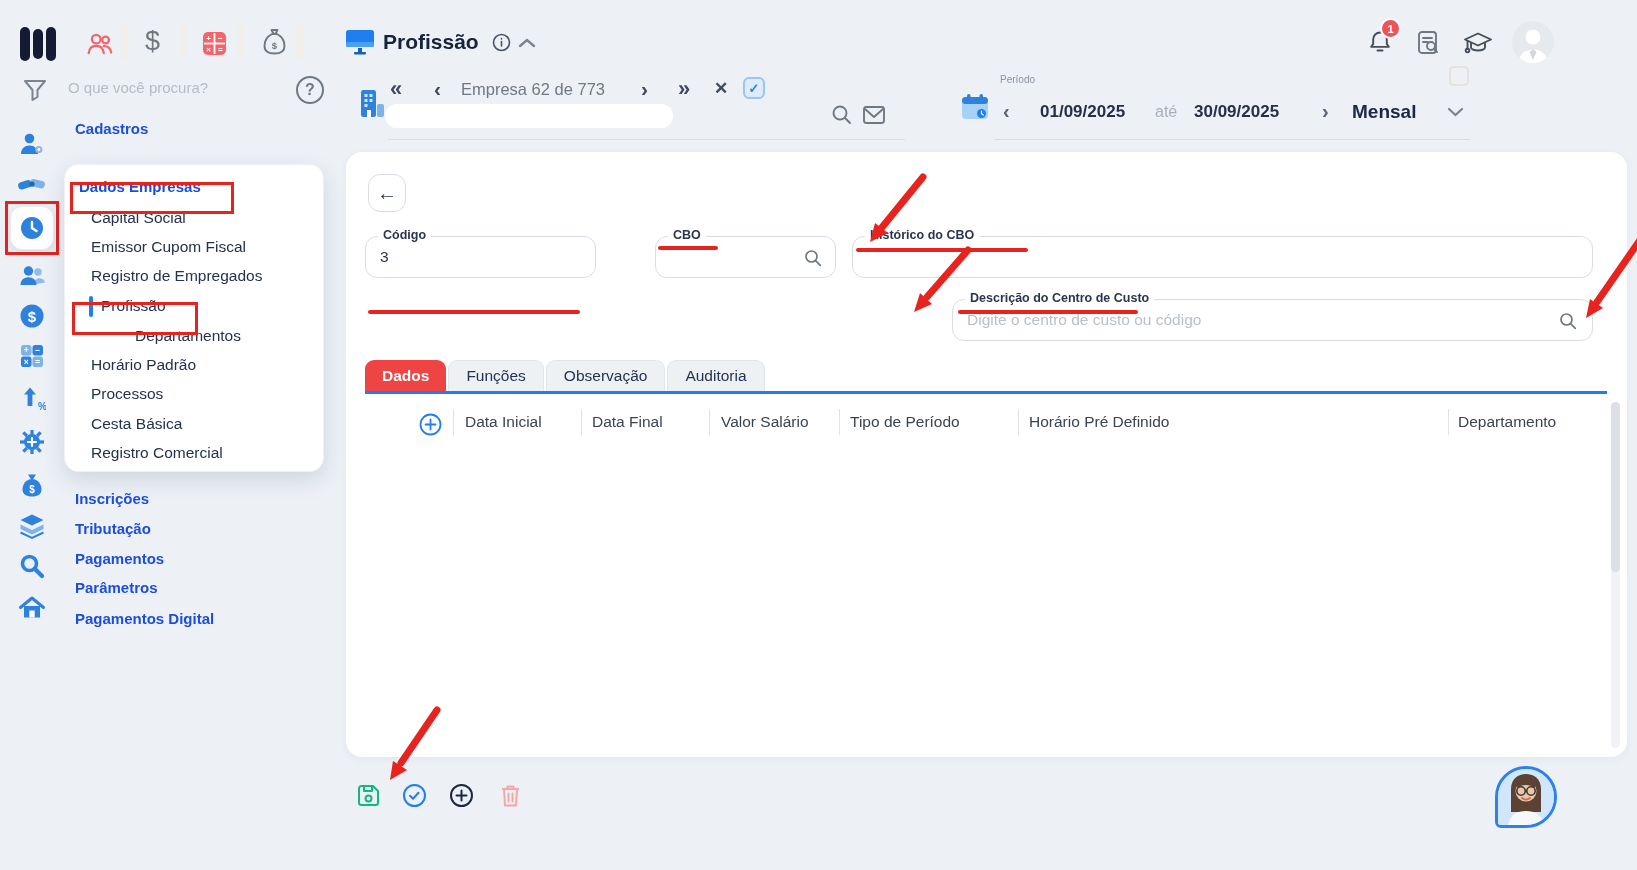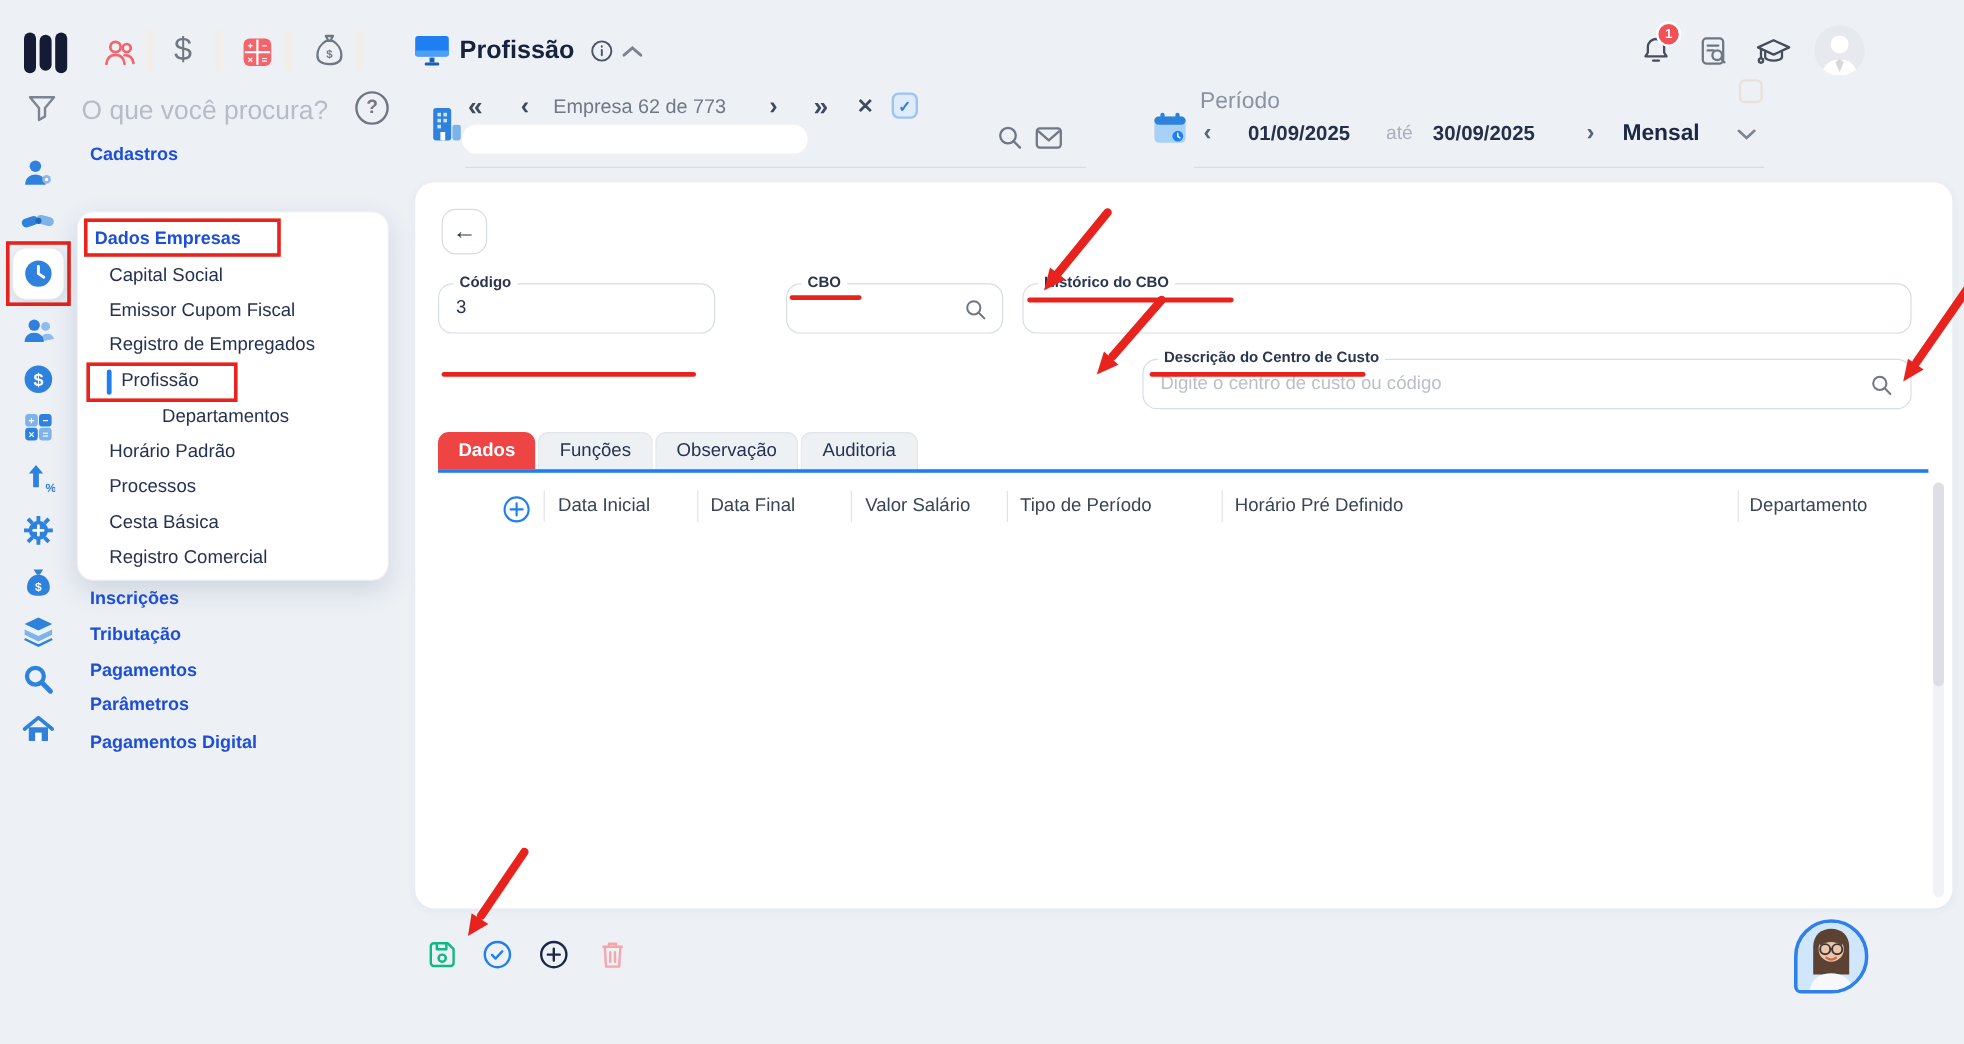--- a/index.html
+++ b/index.html
@@ -147,7 +147,7 @@
     </svg>
   </div>
   <div class="abs" style="left:68px; top:79px; width:230px;">
-    <span style="font-size:22px; color:#b6bcc6;">O que você procura?</span>
+    <span style="font-size:15px; color:#b6bcc6;">O que você procura?</span>
   </div>
   <div class="abs" style="left:296px; top:76px; width:28px; height:28px; border:2px solid #6f7782; border-radius:50%; display:flex; align-items:center; justify-content:center; font-size:16px; font-weight:700; color:#6f7782;">
     <span>?</span>

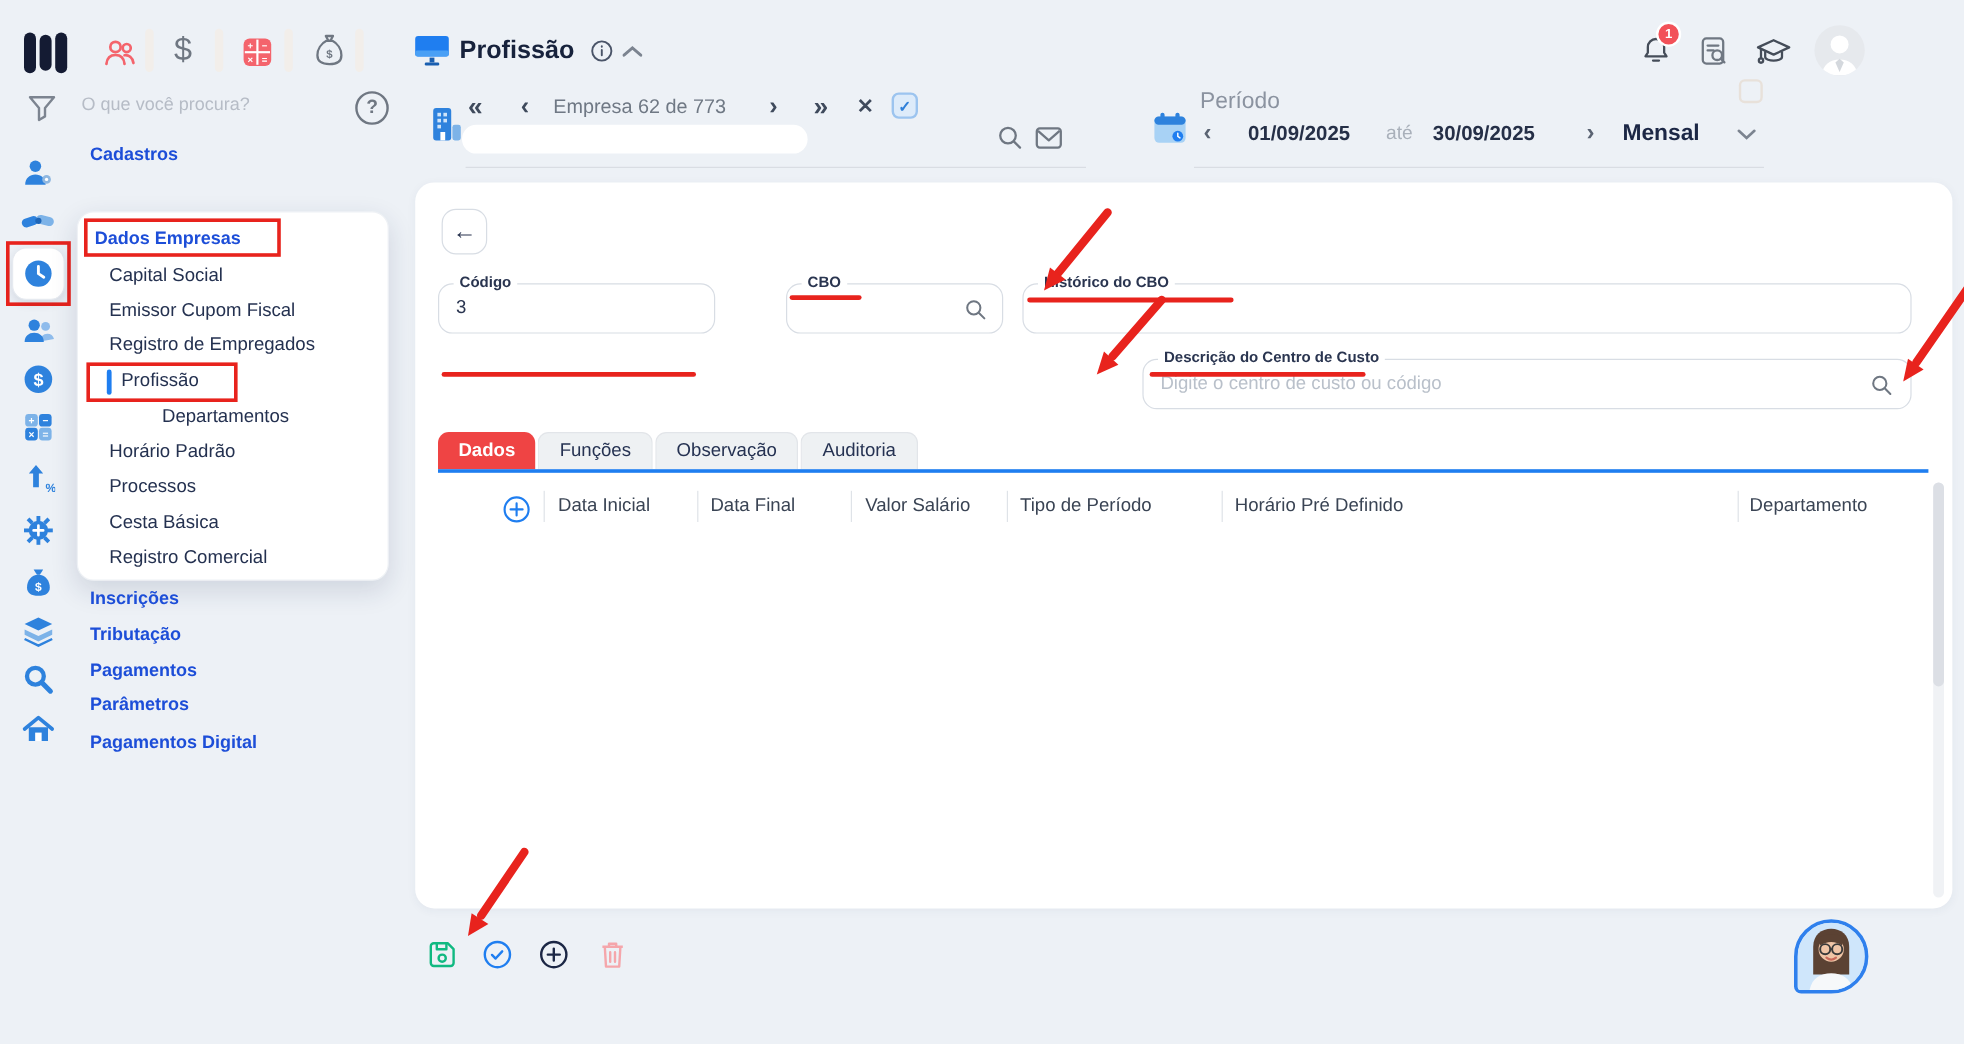--- a/index.html
+++ b/index.html
@@ -329,7 +329,7 @@
       <path d="M21.5 19v2.7l1.8 1.2" stroke="#fff" stroke-width="1.2" fill="none" stroke-linecap="round"></path>
     </svg>
   </div>
-  <span class="abs" style="left:1000px; top:74px; font-size:19px; color:#8b93a0;">Período</span>
+  <span class="abs" style="left:1000px; top:74px; font-size:10px; color:#8b93a0;">Período</span>
   <span class="abs nav-glyph" style="left:1003px; top:100px; font-size:20px; color:#5a6372;">‹</span>
   <span class="abs date-txt" style="left:1040px; top:102px;">01/09/2025</span>
   <span class="abs" style="left:1155px; top:103px; font-size:16px; color:#a9b0ba;">até</span>

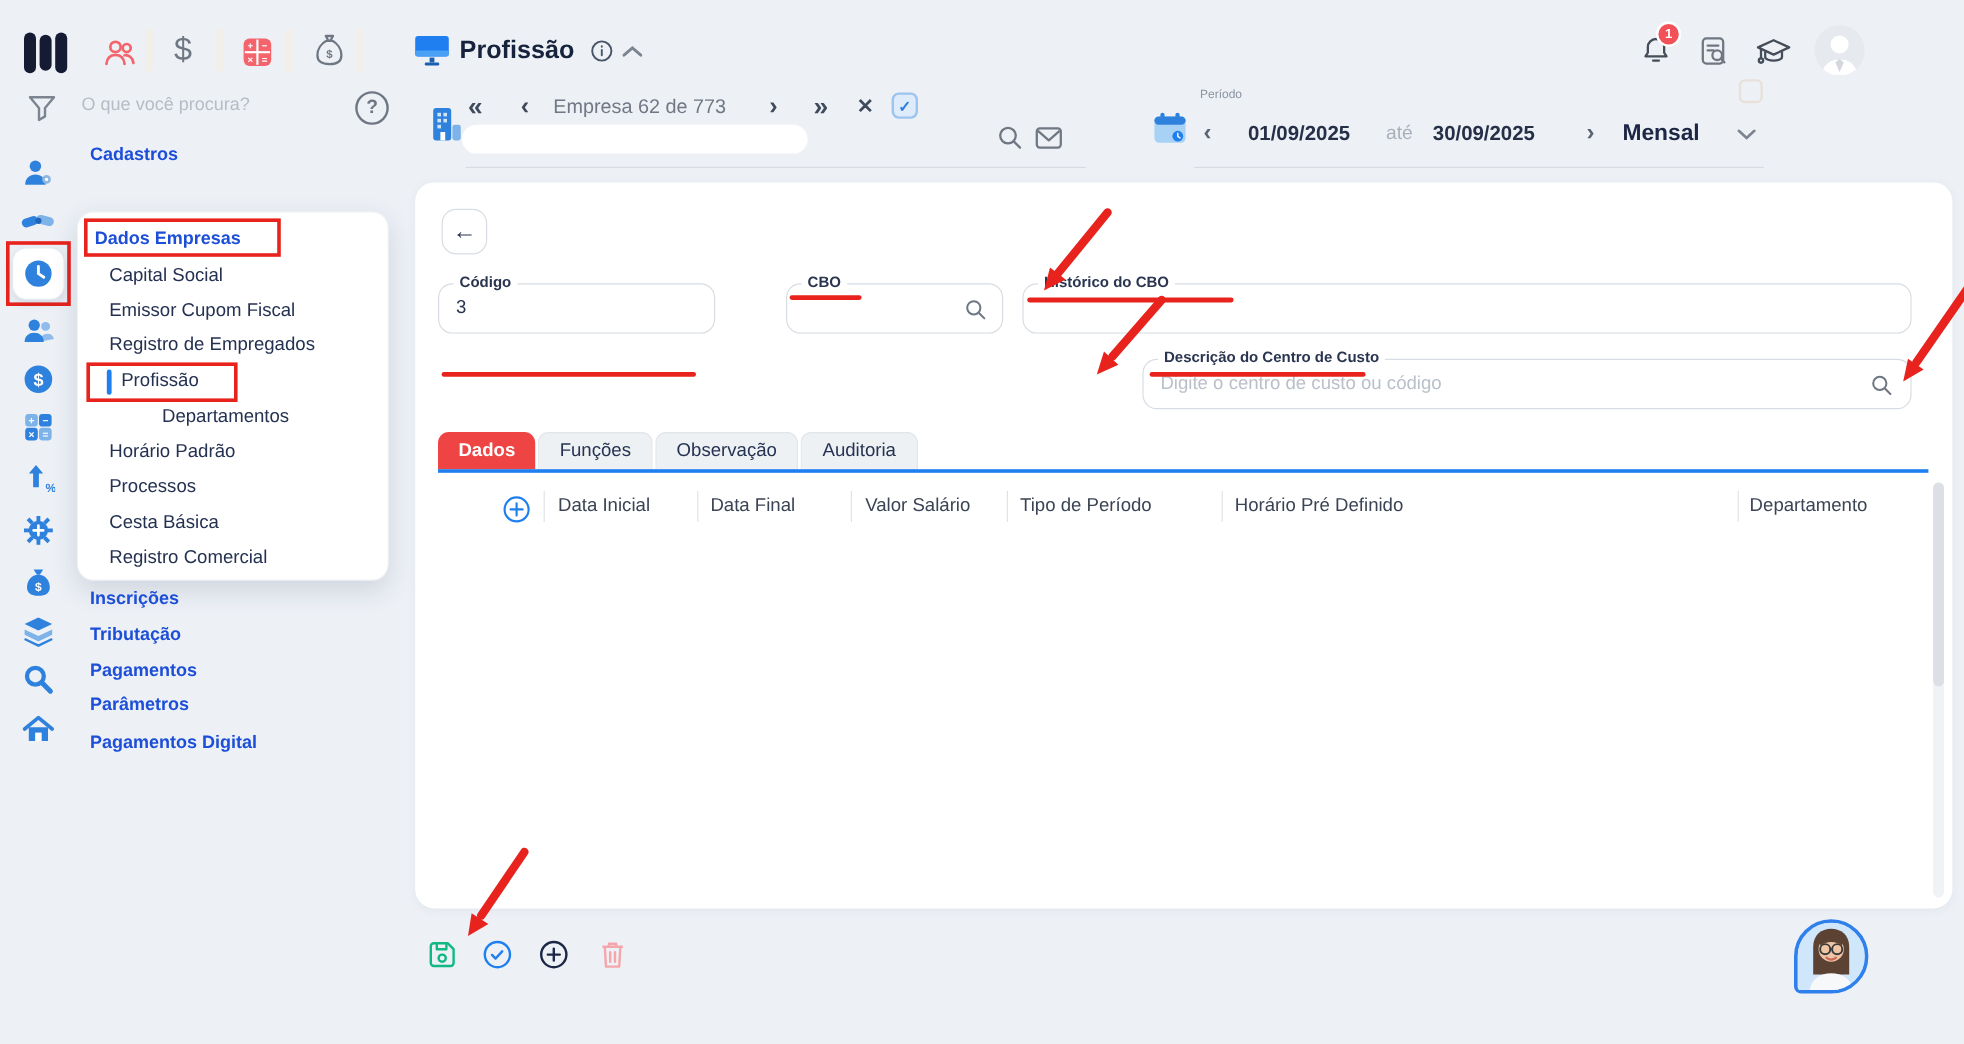--- a/index.html
+++ b/index.html
@@ -256,7 +256,7 @@
   <div class="abs menu-top" style="left:75px; top:120px;">Cadastros</div>
   <div class="abs menu-top" style="left:75px; top:150px;margin-top:39px;">Serviços</div>
 
-  <div class="abs popup" style="left:64px; top:176px; width:260px; height:308px;">
+  <div class="abs popup" style="left:64px; top:164px; width:260px; height:308px;">
     <div class="abs menu-top" style="left:14px; top:13px;">Dados Empresas</div>
     <div class="abs menu-sub" style="left:26px; top:44px;">Capital Social</div>
     <div class="abs menu-sub" style="left:26px; top:73px;">Emissor Cupom Fiscal</div>

